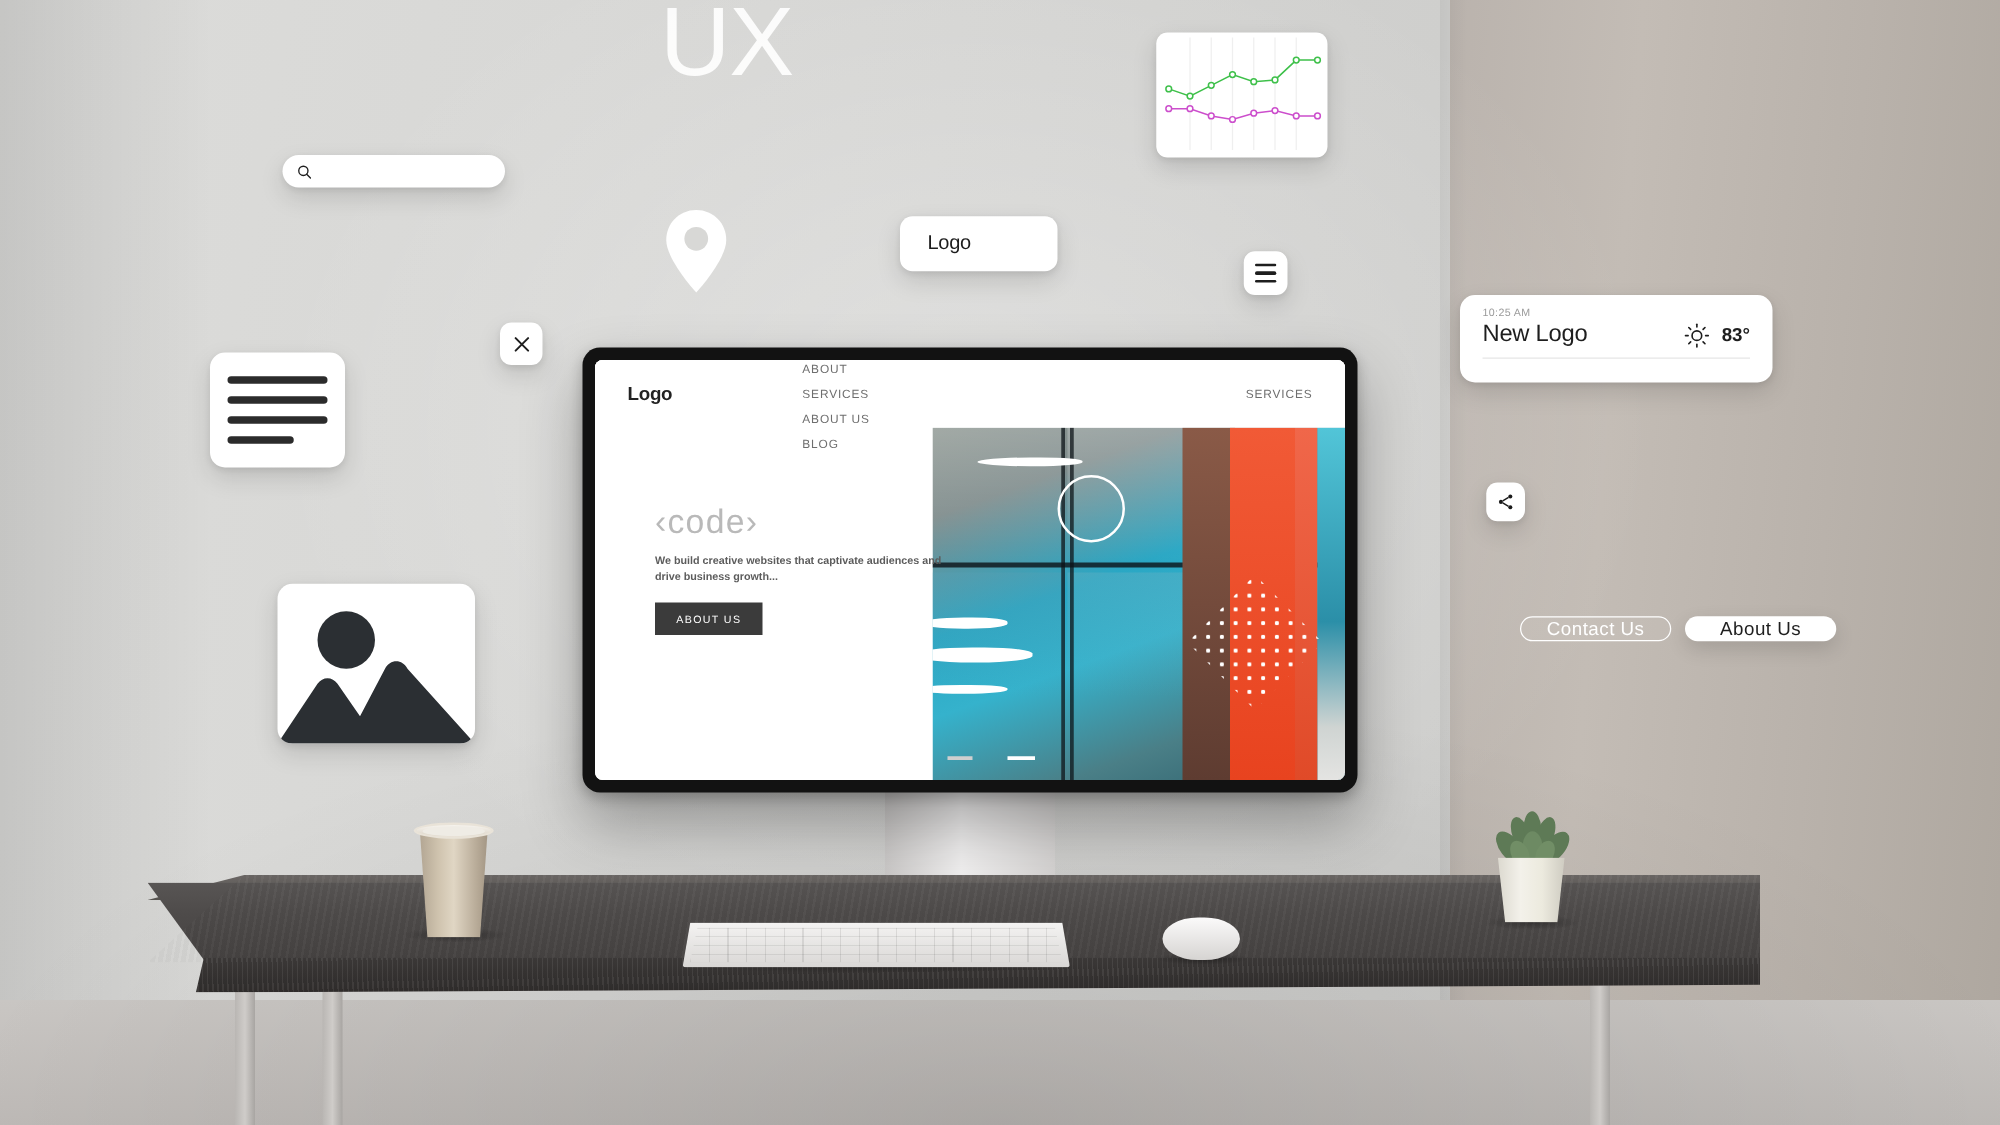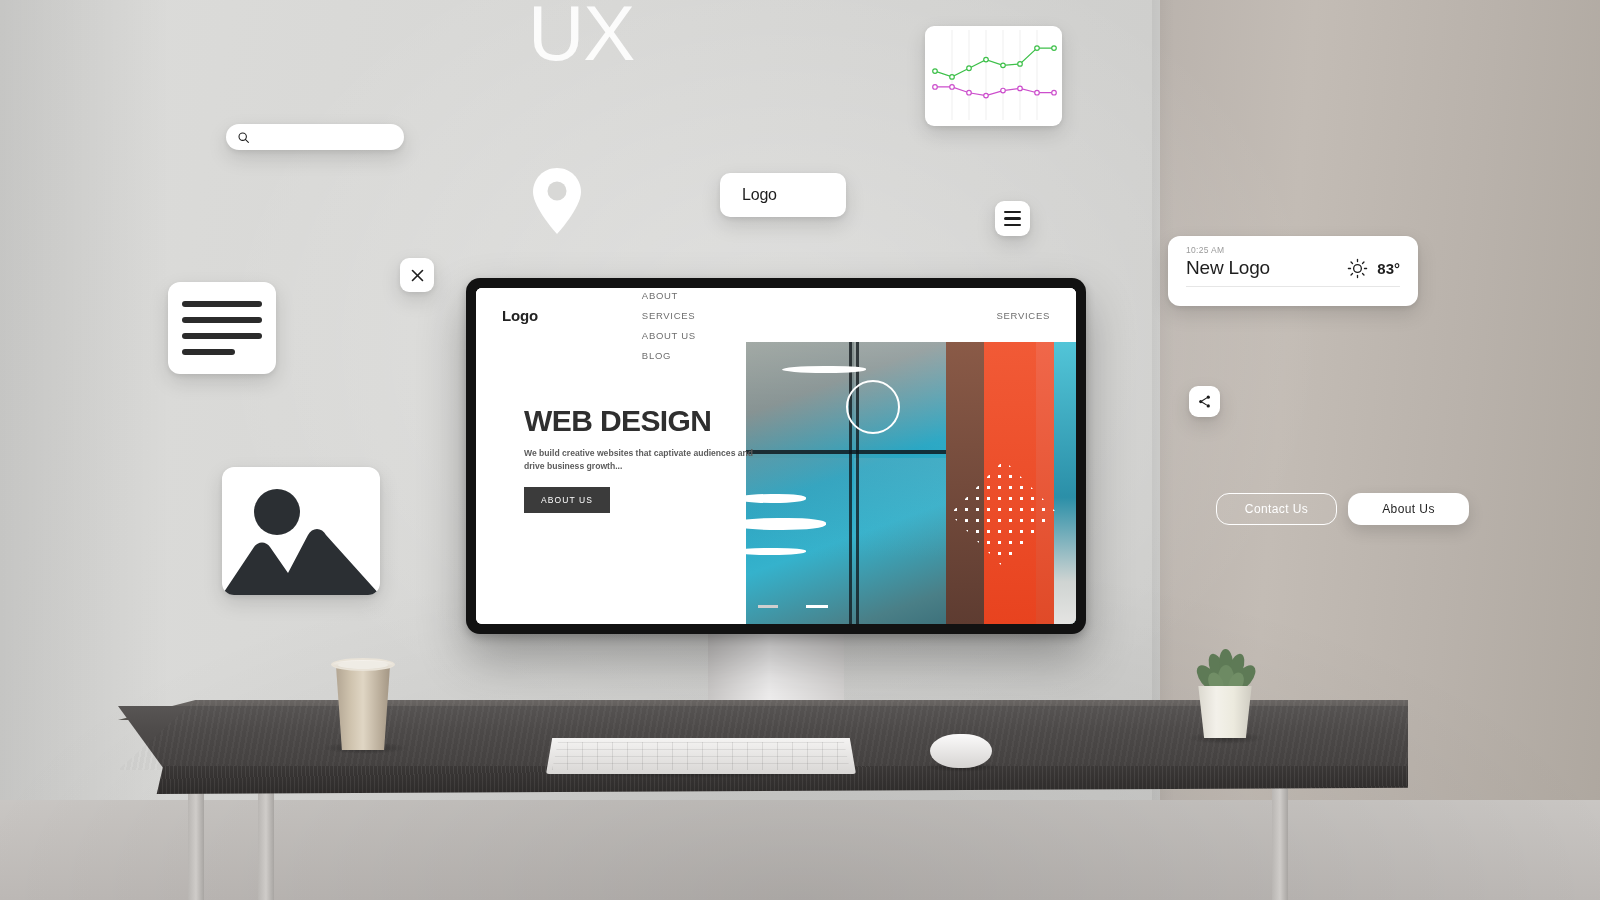--- a/index.html
+++ b/index.html
@@ -375,6 +375,7 @@
           </div>
 
           <div class="hero-copy">
+            <div class="eyebrow">‹code›</div>
             <div class="hero-title">WEB DESIGN</div>
             <div class="hero-sub">We build creative websites that captivate audiences and drive business growth...</div>
             <div class="hero-btn">ABOUT US</div>

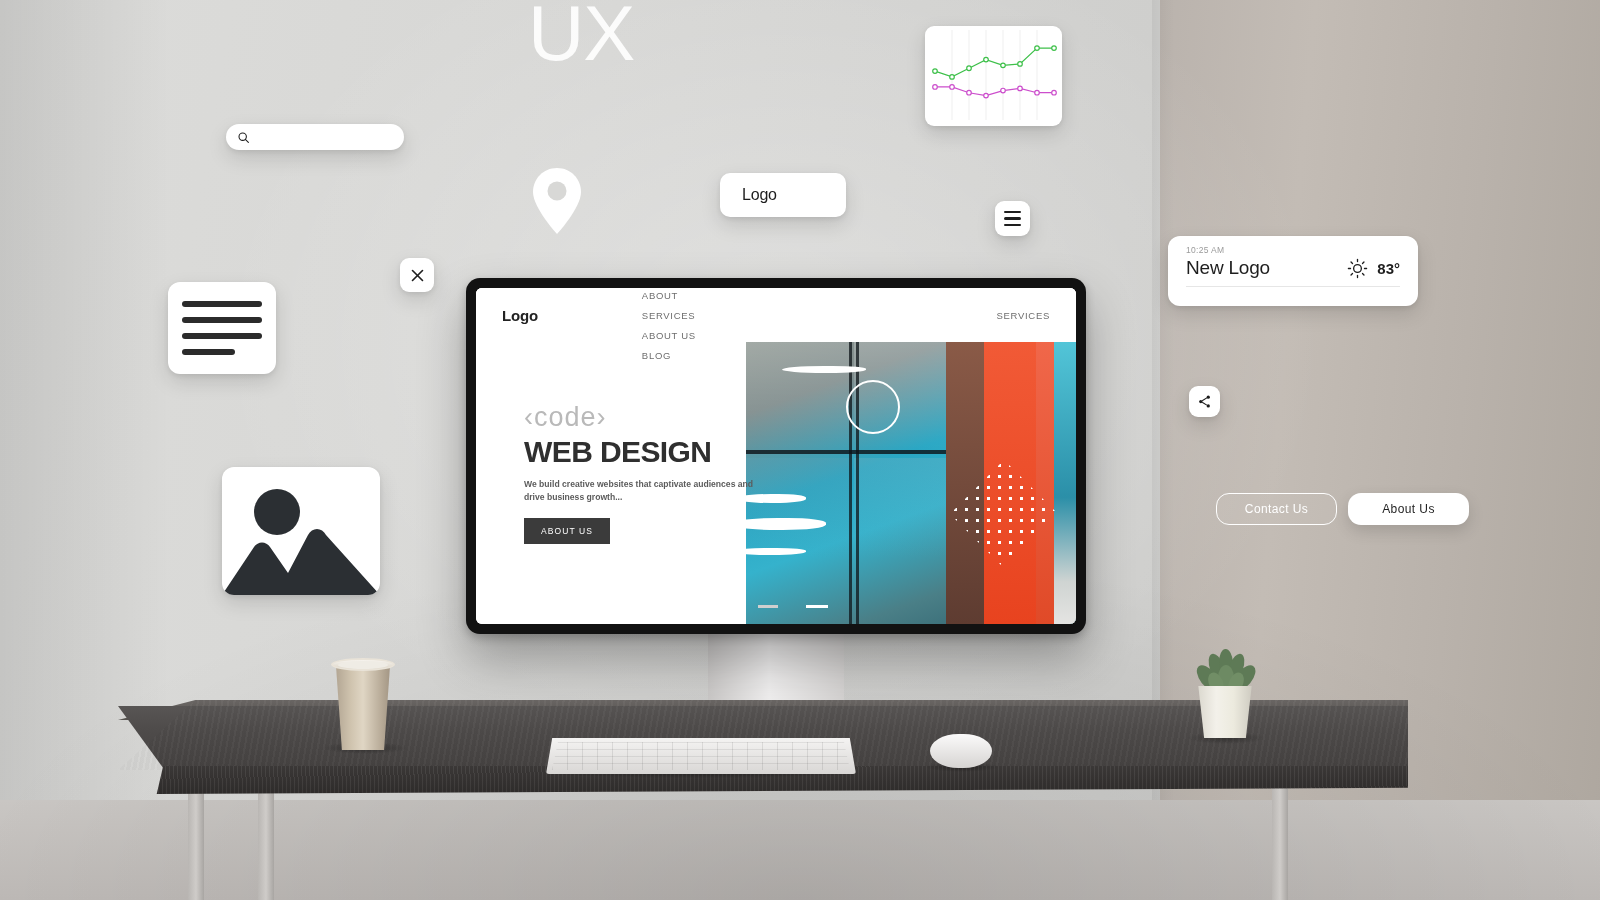--- a/index.html
+++ b/index.html
@@ -376,7 +376,6 @@
 
           <div class="hero-copy">
             <div class="eyebrow">‹code›</div>
-            <div class="hero-title">WEB DESIGN</div>
             <div class="hero-sub">We build creative websites that captivate audiences and drive business growth...</div>
             <div class="hero-btn">ABOUT US</div>
           </div>

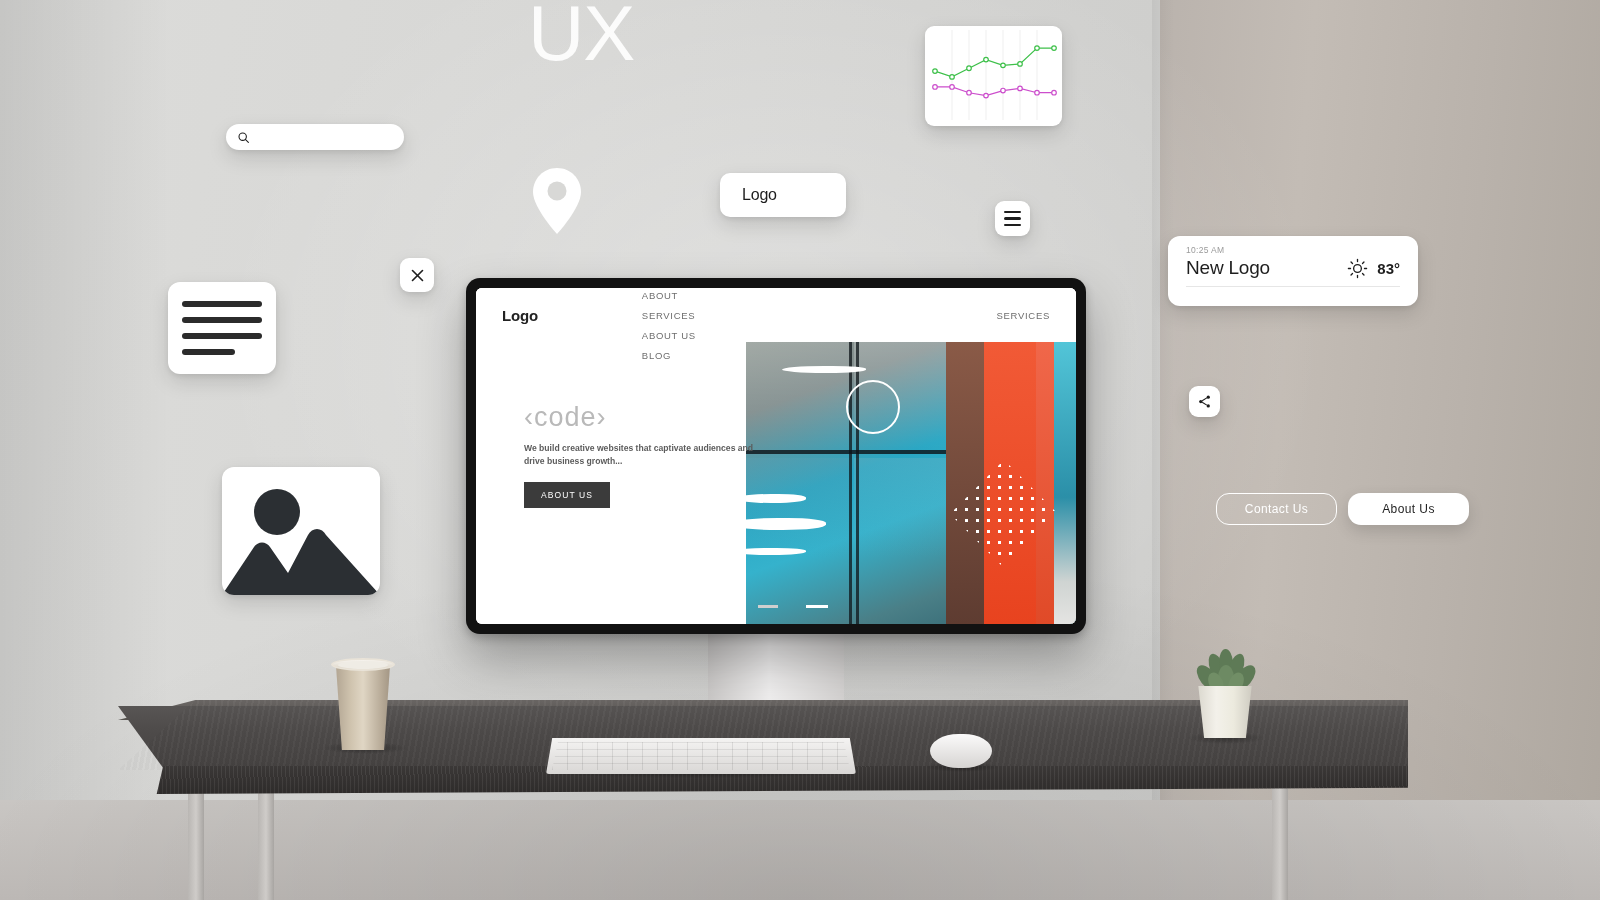--- a/index.html
+++ b/index.html
@@ -285,9 +285,9 @@
   .w-div { margin-top:7px; height:1px; background:#e6e6e6; }
 
   .pill {
-    position:absolute; height:32px; border-radius:13px;
+    position:absolute; height:20px; border-radius:13px;
     display:flex; align-items:center; justify-content:center;
-    font-size:12px; letter-spacing:.4px;
+    font-size:15px; letter-spacing:.4px;
   }
   .pill-outline {
     left:1216px; top:493px; width:121px;

